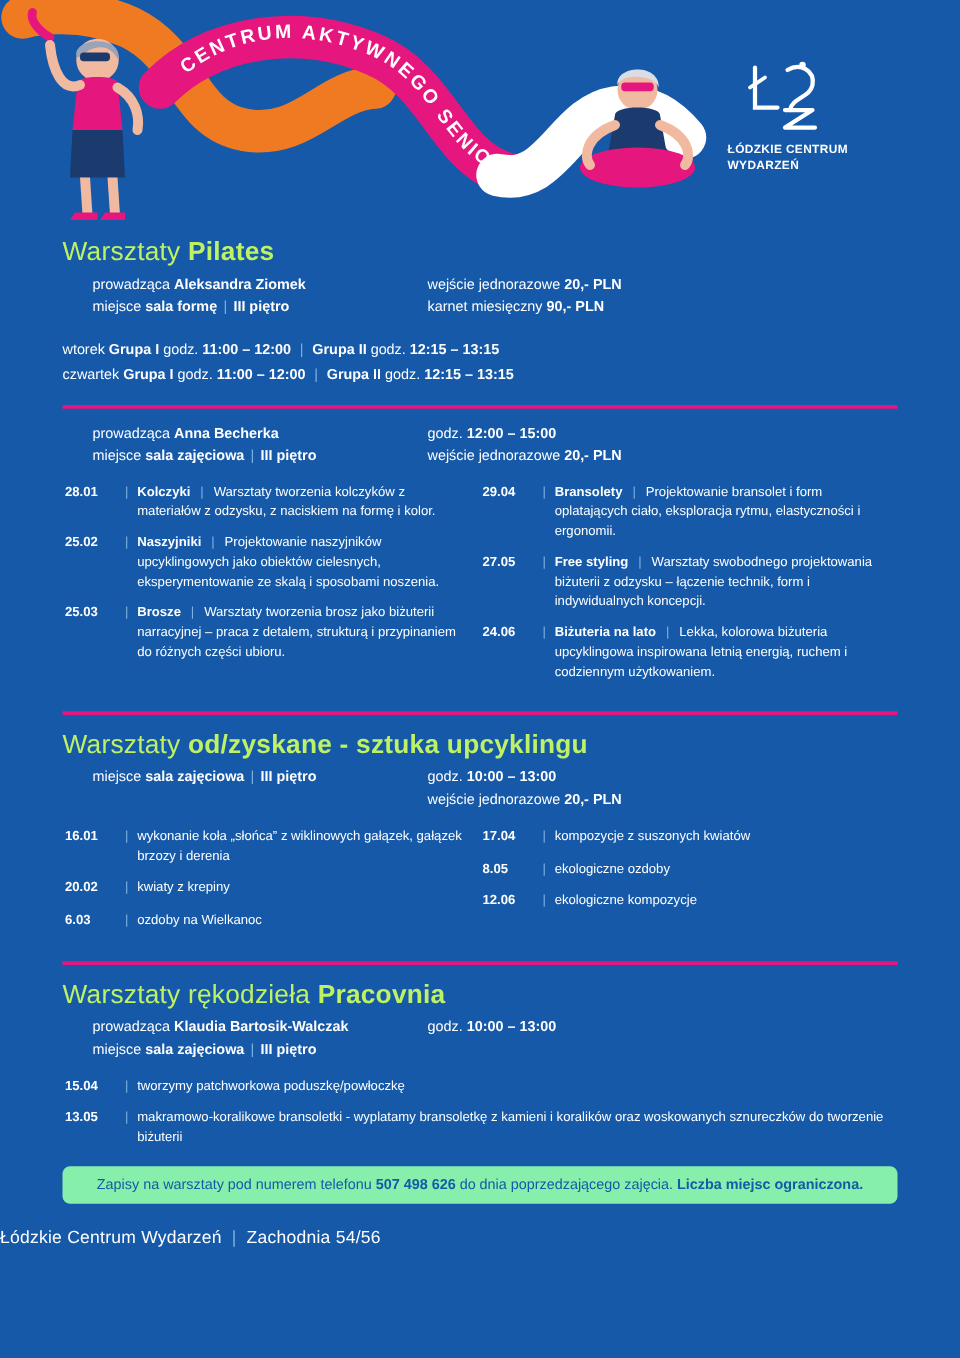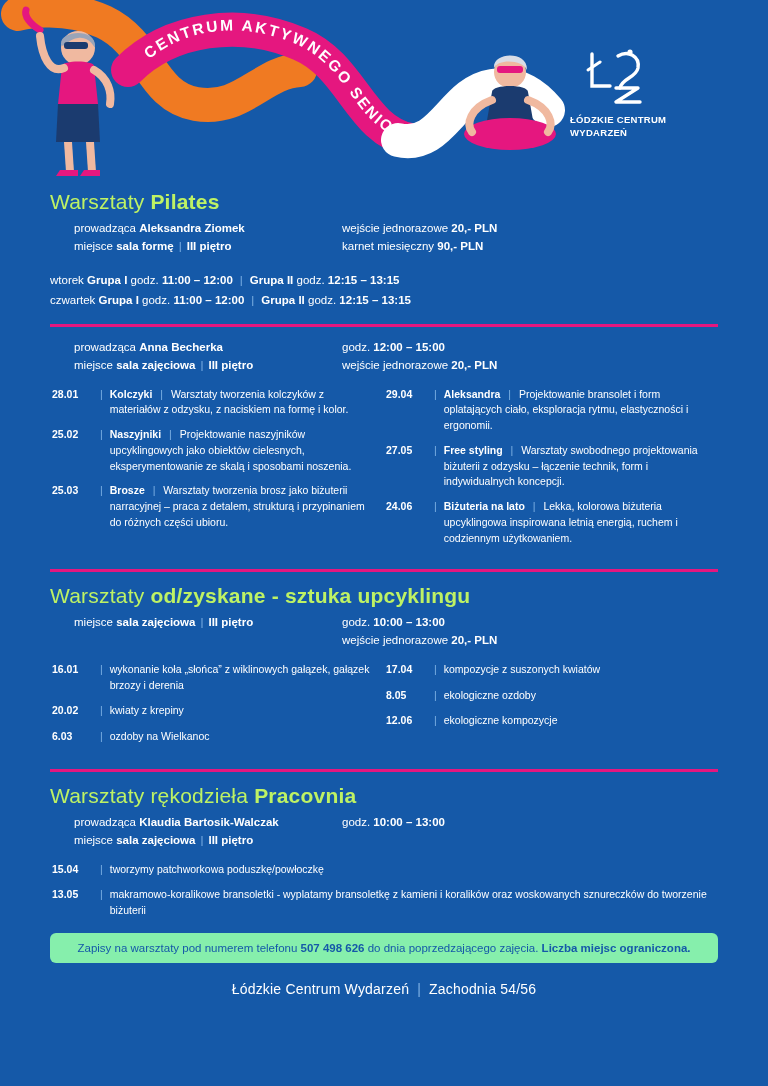--- a/index.html
+++ b/index.html
@@ -23,7 +23,7 @@
   .header svg { display: block; }
   .logo-block {
     position: absolute;
-    right: 48px;
+    right: 36px;
     top: 48px;
     width: 150px;
     text-align: left;

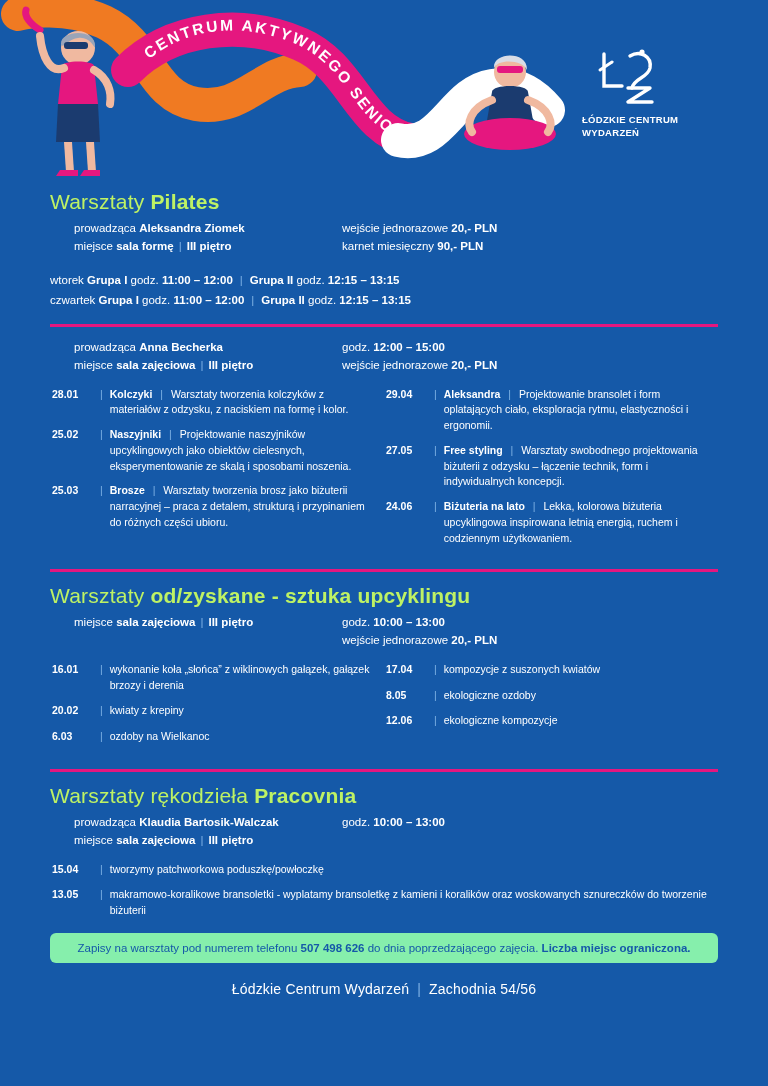--- a/index.html
+++ b/index.html
@@ -269,7 +269,7 @@
         <div class="entry">
           <span class="date">29.04</span>
           <span class="bar">|</span>
-          <span class="body"><b class="lead">Aleksandra</b> <span class="sep">|</span> <span>Projektowanie bransolet i form oplatających ciało, eksploracja rytmu, elastyczności i ergonomii.</span></span>
+          <span class="body"><b class="lead">Bransolety</b> <span class="sep">|</span> <span>Projektowanie bransolet i form oplatających ciało, eksploracja rytmu, elastyczności i ergonomii.</span></span>
         </div>
         <div class="entry">
           <span class="date">27.05</span>

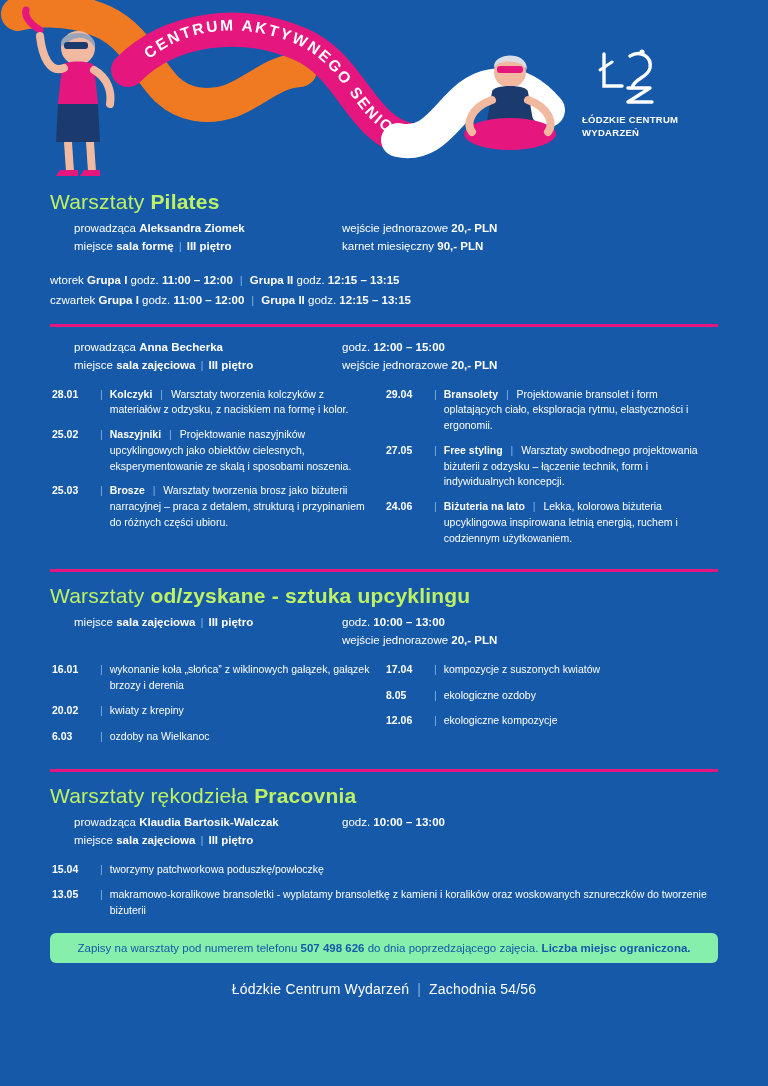--- a/index.html
+++ b/index.html
@@ -123,7 +123,7 @@
 
   .footer {
     margin-top: 18px;
-    text-align: center;
+    text-align: left;
     font-size: 14px;
     letter-spacing: 0.2px;
   }

